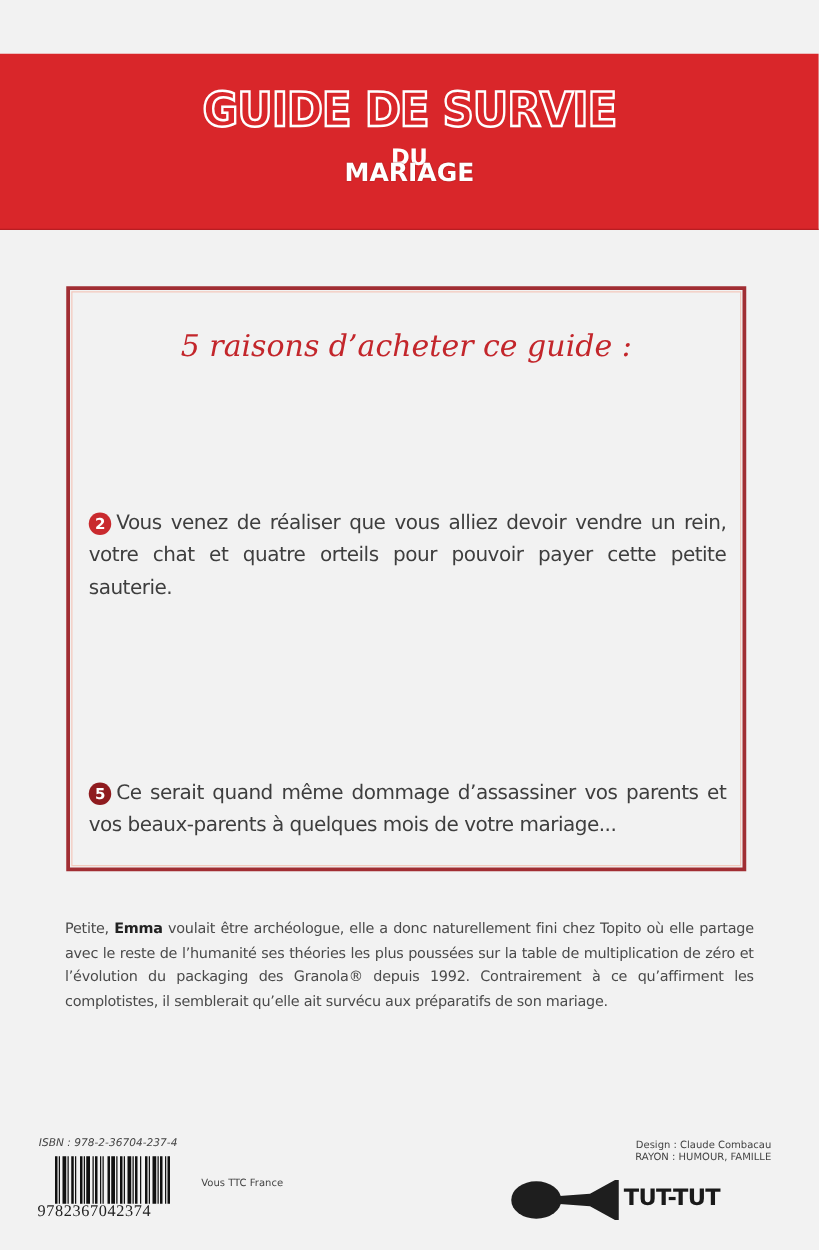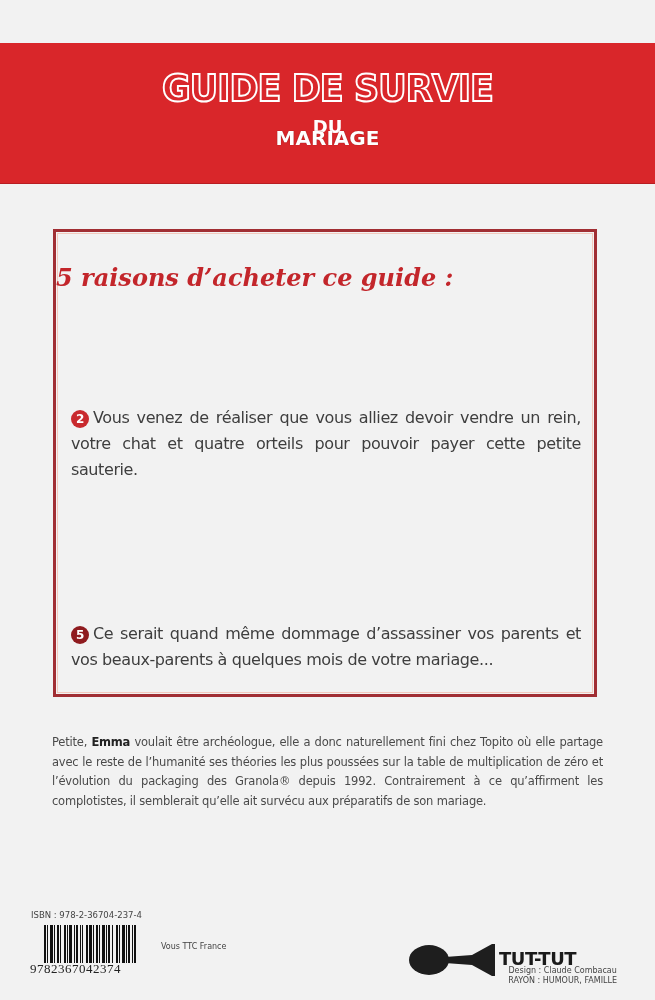--- a/index.html
+++ b/index.html
@@ -42,8 +42,8 @@
       background: #f2f2f2;
     }
     .reasons-heading {
-      position: absolute; left: 0; top: 31px; width: 100%; text-align: left;
-      font-family: "DejaVu Serif", serif; font-style: italic; font-weight: bold;
+      position: absolute; left: 0; top: 31px; width: 100%; text-align: center;
+      font-family: "DejaVu Serif", serif; font-style: italic; font-weight: normal;
       font-size: 24px; color: #c3262b;
     }
     .reason {

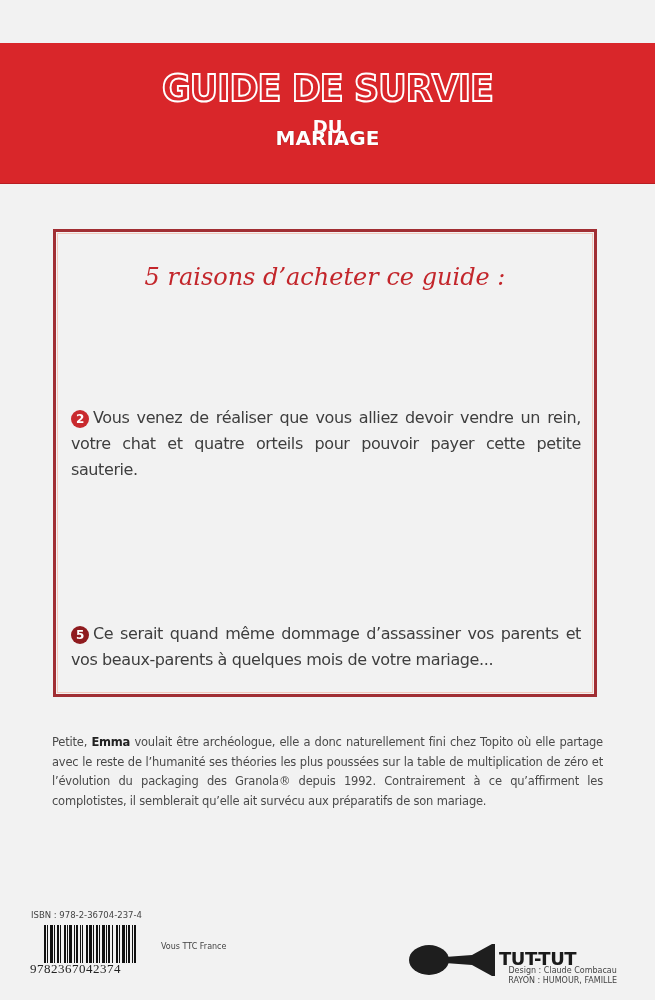--- a/index.html
+++ b/index.html
@@ -68,7 +68,7 @@
     .bio b { color: #222; }
     .isbn {
       position: absolute; left: 31px; top: 910px;
-      font-size: 8.5px; color: #444;
+      font-size: 8.5px; color: #444; font-style: italic;
     }
     .barcode {
       position: absolute; left: 44px; top: 925px; width: 106px; height: 38px;

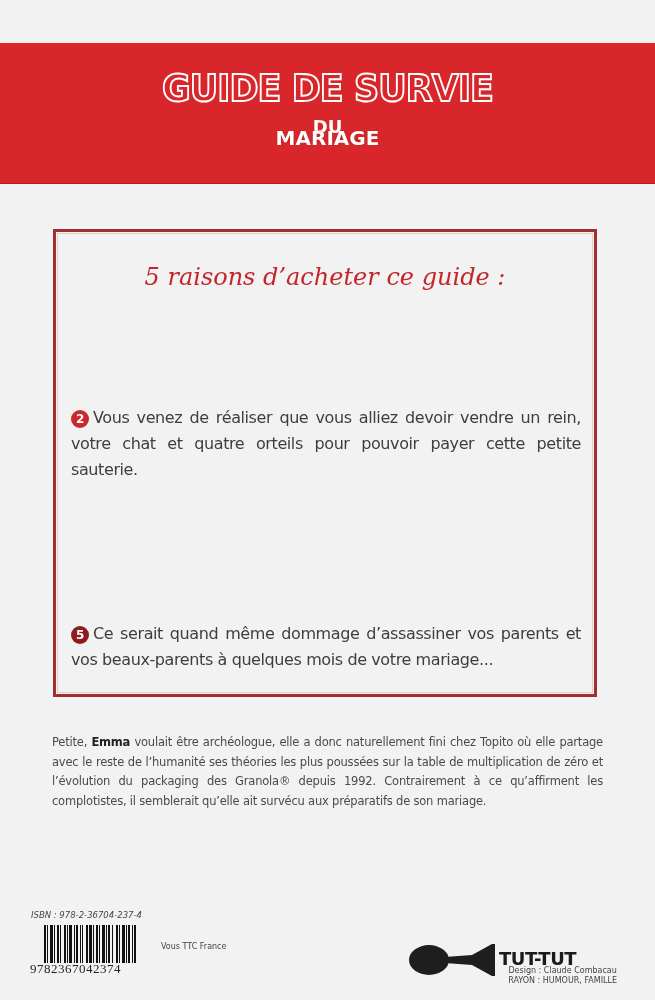--- a/index.html
+++ b/index.html
@@ -85,7 +85,7 @@
       font-size: 8px; color: #444;
     }
     .credits {
-      position: absolute; right: 38px; top: 966px; text-align: center;
+      position: absolute; right: 38px; top: 911px; text-align: right;
       font-size: 8px; line-height: 10px; color: #444;
     }
     .logo {

